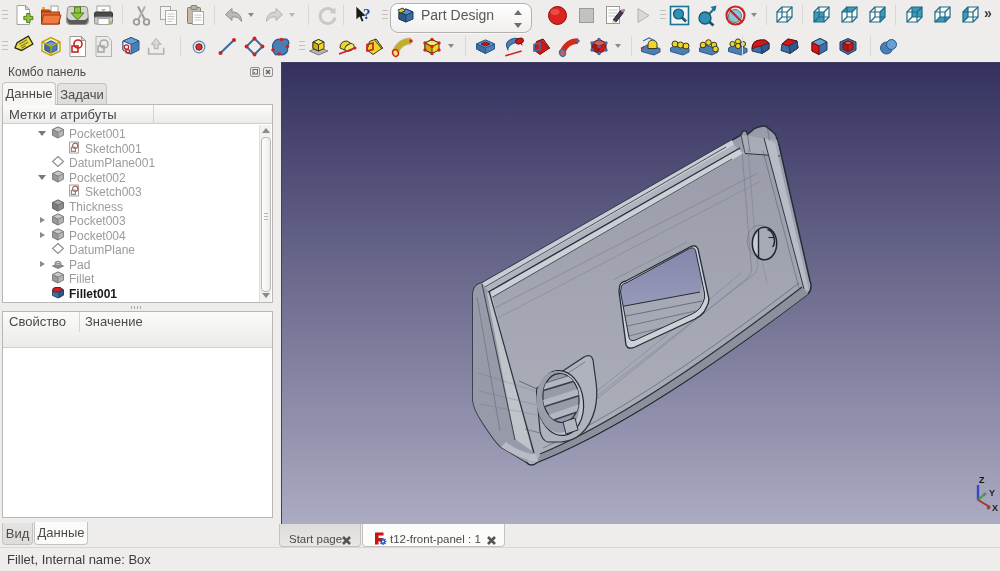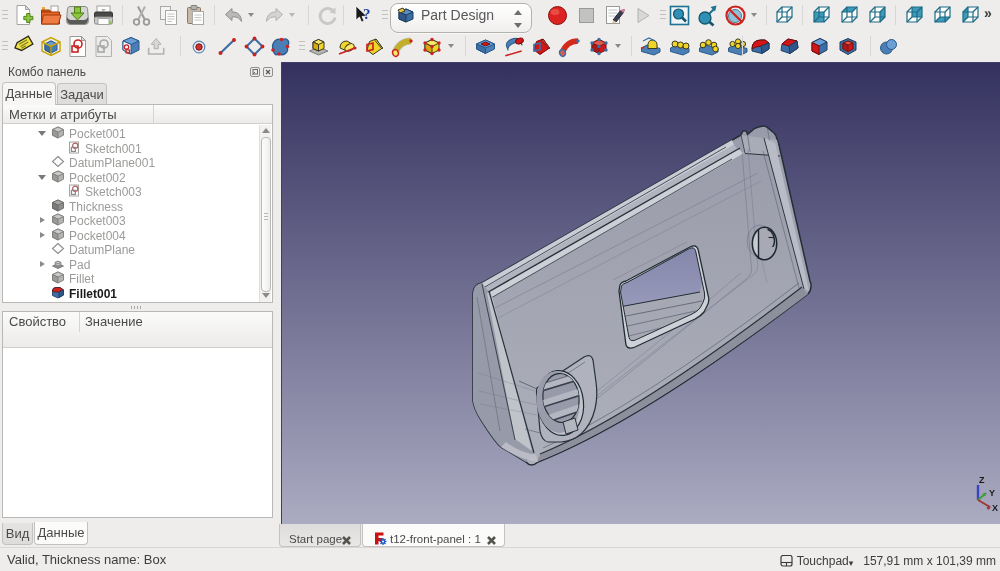--- a/index.html
+++ b/index.html
@@ -758,7 +758,7 @@
     </div>
 </div>
 <div id="status">
-  <span style="position:absolute;left:7px;top:4px">Valid, Thickness name: Box</span>
+  <span style="position:absolute;left:7px;top:4px">Fillet, Internal name: Box</span>
   <span style="position:absolute;right:4px;top:5px;font-size:12px"><svg width="13" height="12" viewBox="0 0 13 12" style="position:relative;top:2px;margin-right:4px">
         <rect x="1" y="0.5" width="11" height="10.5" rx="2" fill="none" stroke="#3c3c3c" stroke-width="1.2"></rect>
         <line x1="1" y1="7.5" x2="12" y2="7.5" stroke="#3c3c3c" stroke-width="1.1"></line>

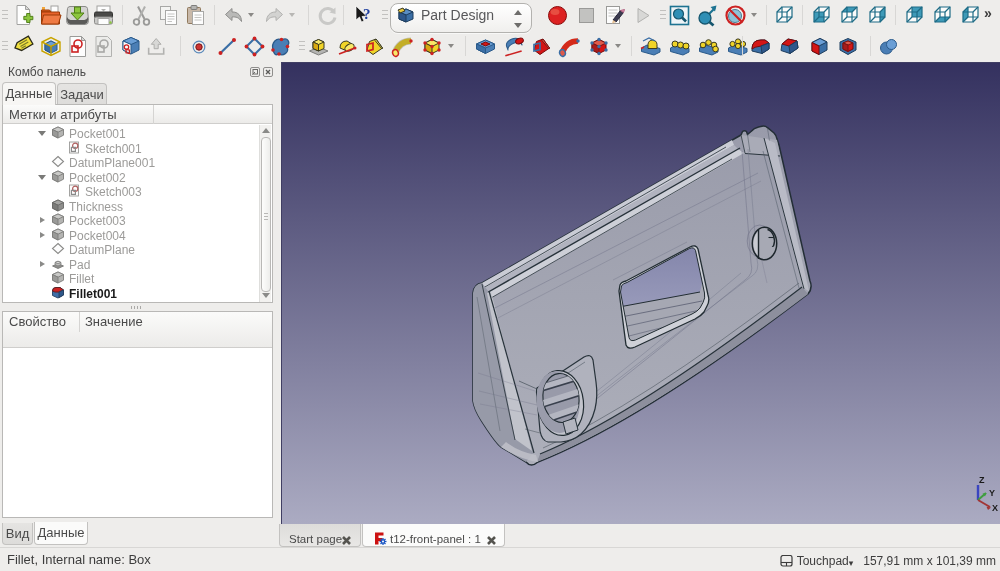--- a/index.html
+++ b/index.html
@@ -759,11 +759,6 @@
 </div>
 <div id="status">
   <span style="position:absolute;left:7px;top:4px">Fillet, Internal name: Box</span>
-  <span style="position:absolute;right:4px;top:5px;font-size:12px"><svg width="13" height="12" viewBox="0 0 13 12" style="position:relative;top:2px;margin-right:4px">
-        <rect x="1" y="0.5" width="11" height="10.5" rx="2" fill="none" stroke="#3c3c3c" stroke-width="1.2"></rect>
-        <line x1="1" y1="7.5" x2="12" y2="7.5" stroke="#3c3c3c" stroke-width="1.1"></line>
-        <line x1="6.5" y1="7.5" x2="6.5" y2="11" stroke="#3c3c3c" stroke-width="1.1"></line>
-      </svg>Touchpad<span style="font-size:9px;position:relative;top:1px">▾</span>&nbsp;&nbsp; 157,91 mm x 101,39 mm</span>
 </div>
 
 </body></html>

